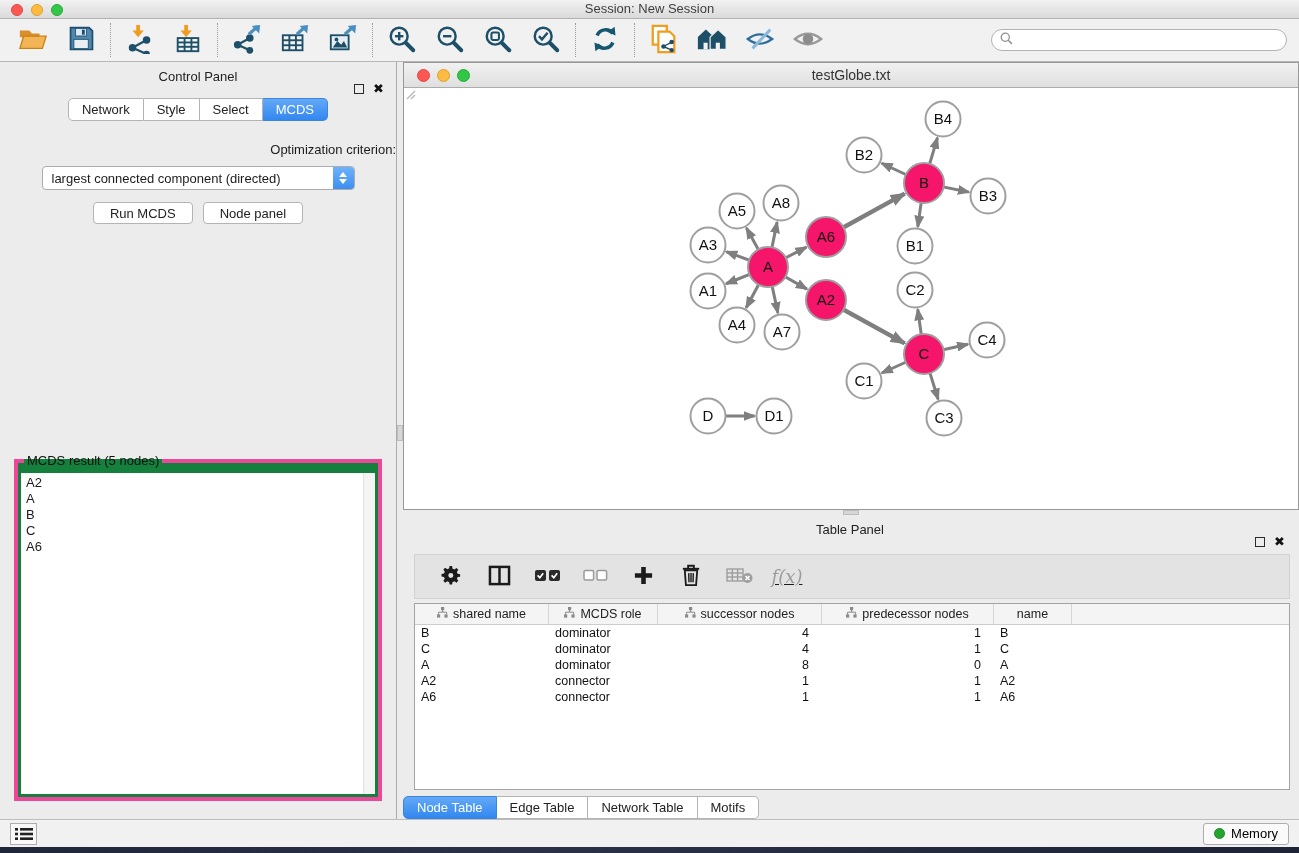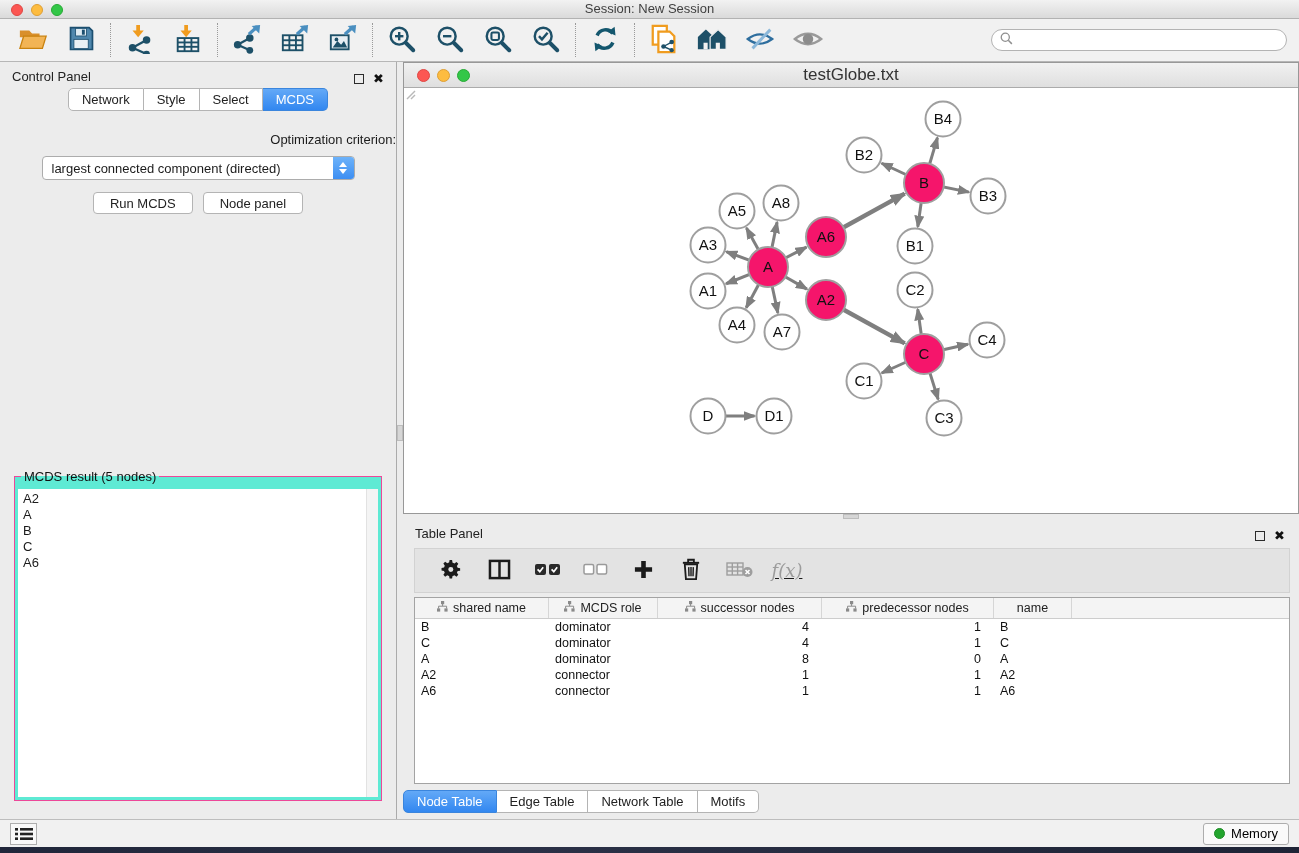--- a/index.html
+++ b/index.html
@@ -33,7 +33,7 @@
 
   
   .cpanel { width:397px; background:#ececec; border-right:1px solid #ababab; position:relative; }
-  .panel-head { display:flex; align-items:flex-end; padding:7px 12px 4px 12px; }
+  .panel-head { display:flex; align-items:center; padding:7px 12px 4px 12px;flex-direction:column; }
   .panel-head .ptitle { font-size:13px; color:#222; }
   .panel-ctrls { margin-left:auto; display:flex; align-items:center; gap:9px; }
   .float-sq { width:10px; height:10px; border:1.6px solid #2b2b2b; display:inline-block; }

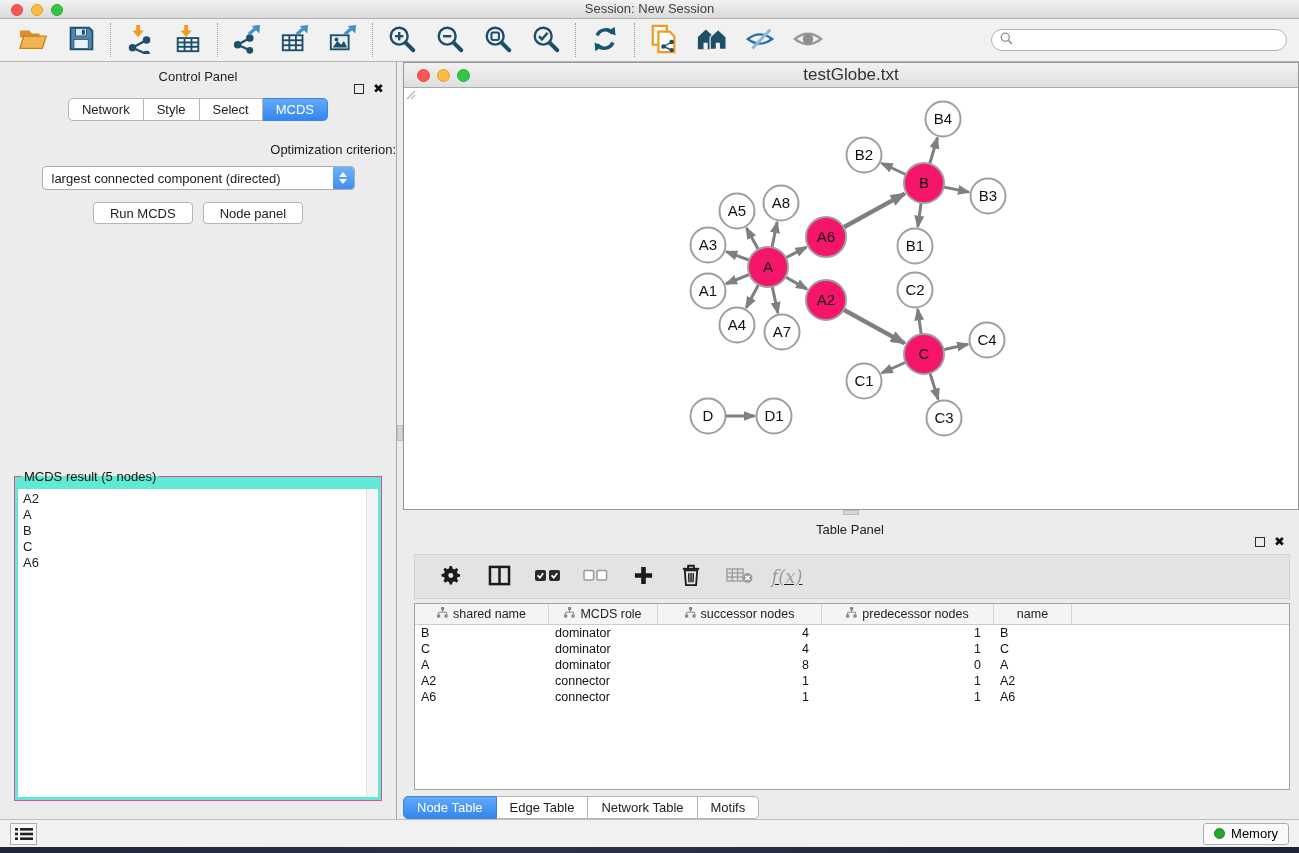--- a/index.html
+++ b/index.html
@@ -81,7 +81,7 @@
     background:#fff; position:relative; }
   .net-titlebar { height:25px; background:linear-gradient(#f1f1f1,#dfdfdf);
     border-bottom:1px solid #ababab; position:relative; flex:none; }
-  .net-titlebar .title { text-align:center; line-height:24px; font-size:17px; color:#333; }
+  .net-titlebar .title { text-align:center; line-height:24px; font-size:14px; color:#333; }
   .net-lights { position:absolute; left:13px; top:6px; display:flex; gap:7px; }
   .net-light { width:13px; height:13px; border-radius:50%; }
   .net-canvas { flex:1; position:relative; background:#fff; }

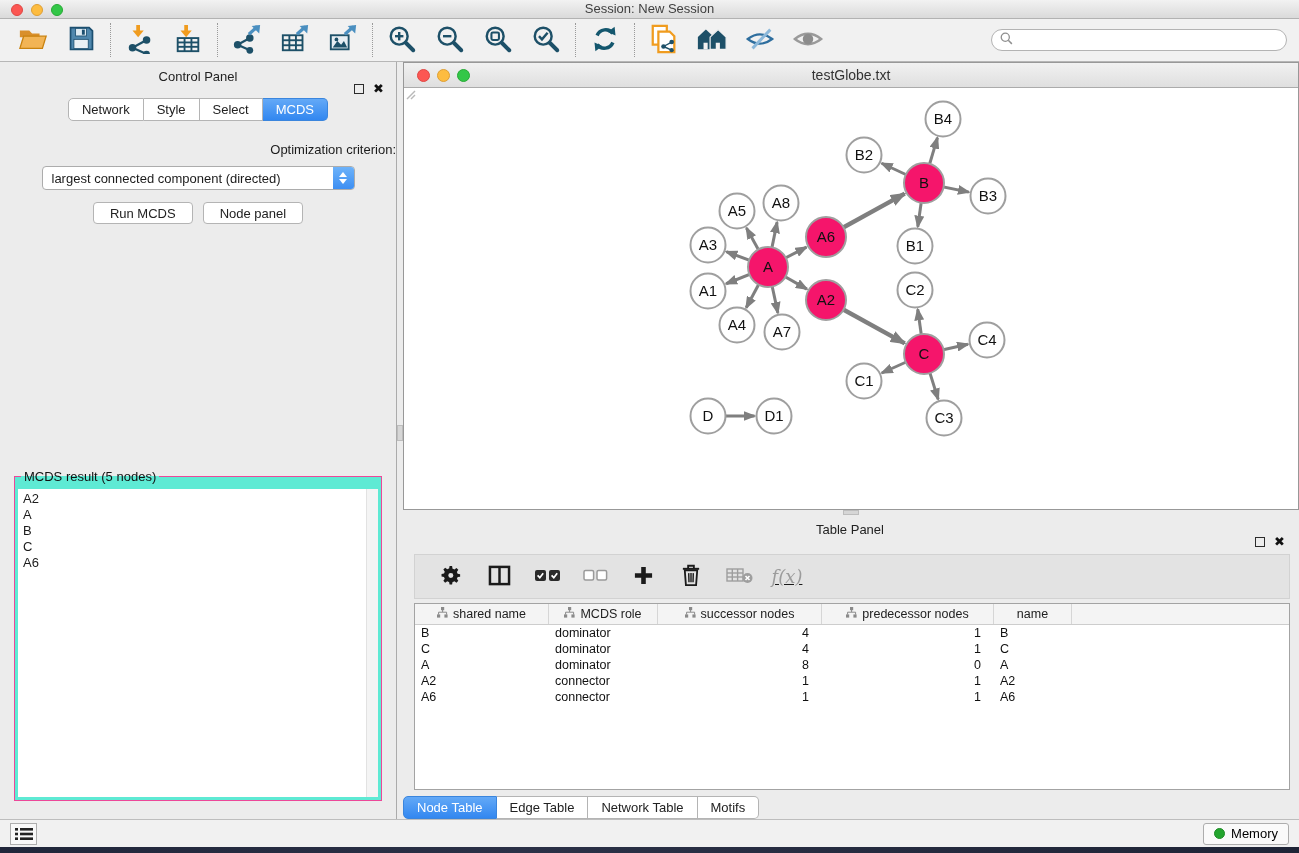--- a/index.html
+++ b/index.html
@@ -61,7 +61,7 @@
     border-radius:4px; font-size:13px; color:#222; cursor:default; }
 
   fieldset.result { position:absolute; left:14px; right:14px; top:391px; bottom:18px;
-    border:1px solid #ec4899; padding:3px; background:#5eead4;margin-top:16px; }
+    border:4px solid #ec4899; padding:3px; background:#15803d; }
   fieldset.result legend { font-size:13px; padding:0 3px; margin-left:3px; color:#111; }
   .resultlist { position:absolute; left:3px; right:3px; top:5px; bottom:3px; background:#fff;
     font-size:13px; padding:2px 5px; line-height:16px; overflow:hidden; }

